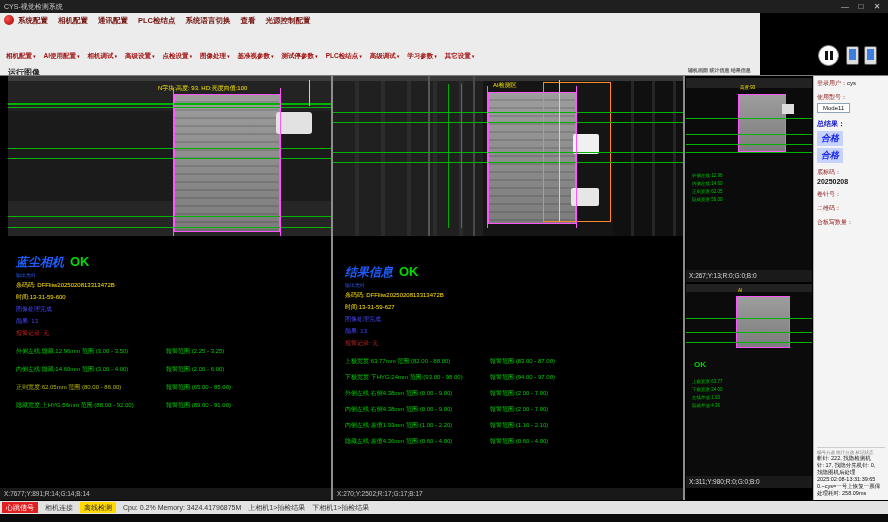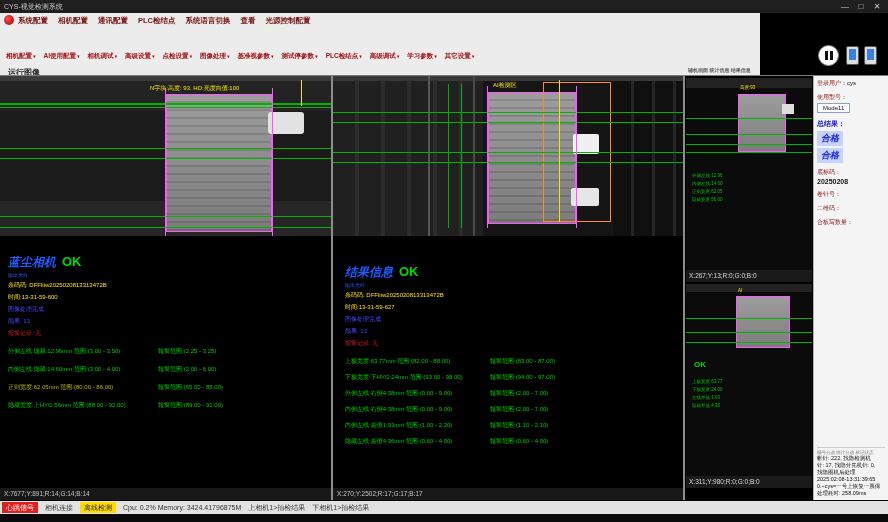--- a/index.html
+++ b/index.html
@@ -43,7 +43,7 @@
   .vdiv.d1 { left:331px; } .vdiv.d2 { left:683px; }
 
   .view { position:absolute; top:0; height:412px; background:#000; overflow:hidden; }
-  .view-left { left:0; width:331px;padding-left:36px; }
+  .view-left { left:8px; width:331px;padding-left:36px; }
   .view-mid  { left:333px; width:350px; }
 
   .scene { position:absolute; left:0; top:0; right:0; height:160px; background:#151515; overflow:hidden; }

